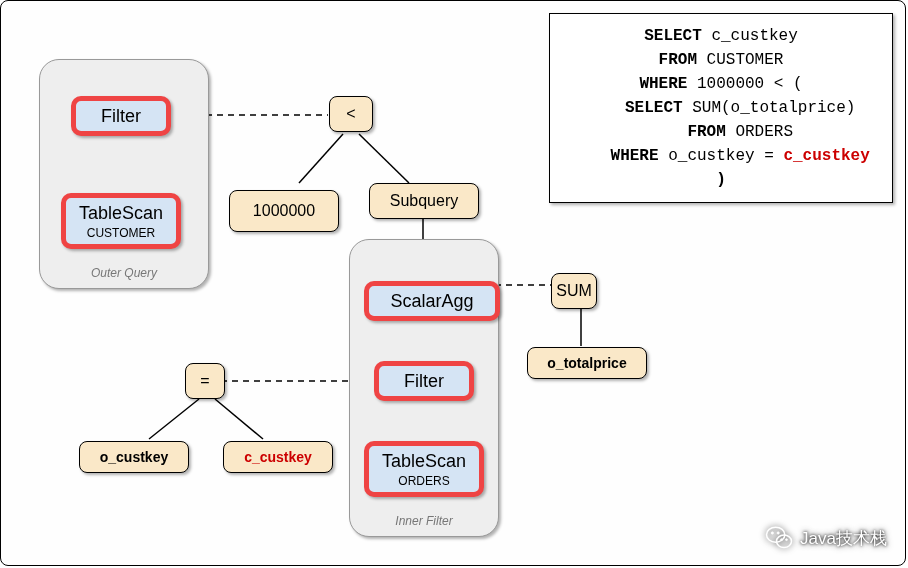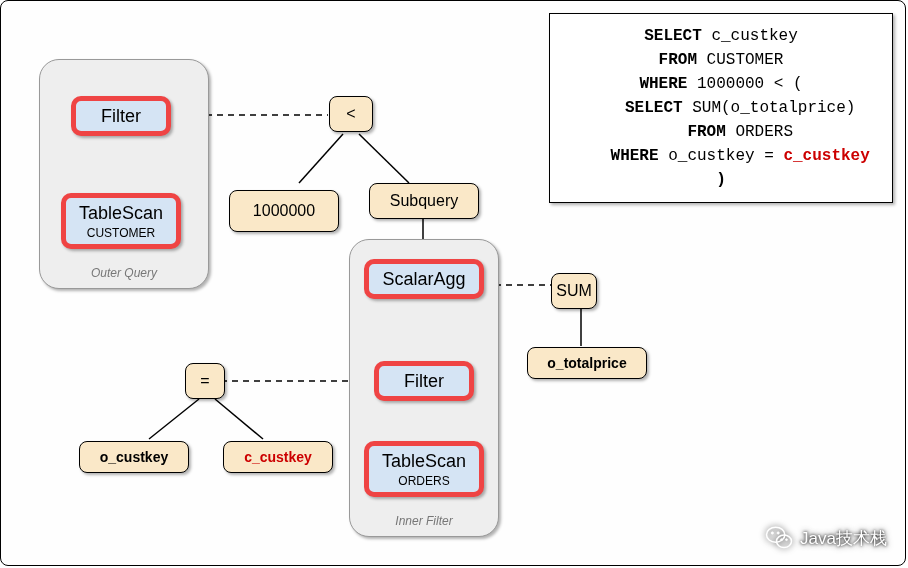--- a/index.html
+++ b/index.html
@@ -179,7 +179,7 @@
     <div class="group-title">Inner Filter</div>
   </div>
 
-  <div class="node-blue" style="left:363px; top:258px; width:120px; height:40px;">
+  <div class="node-blue" style="left:363px; top:280px; width:136px; height:40px;">
     <span>ScalarAgg</span>
   </div>
 

